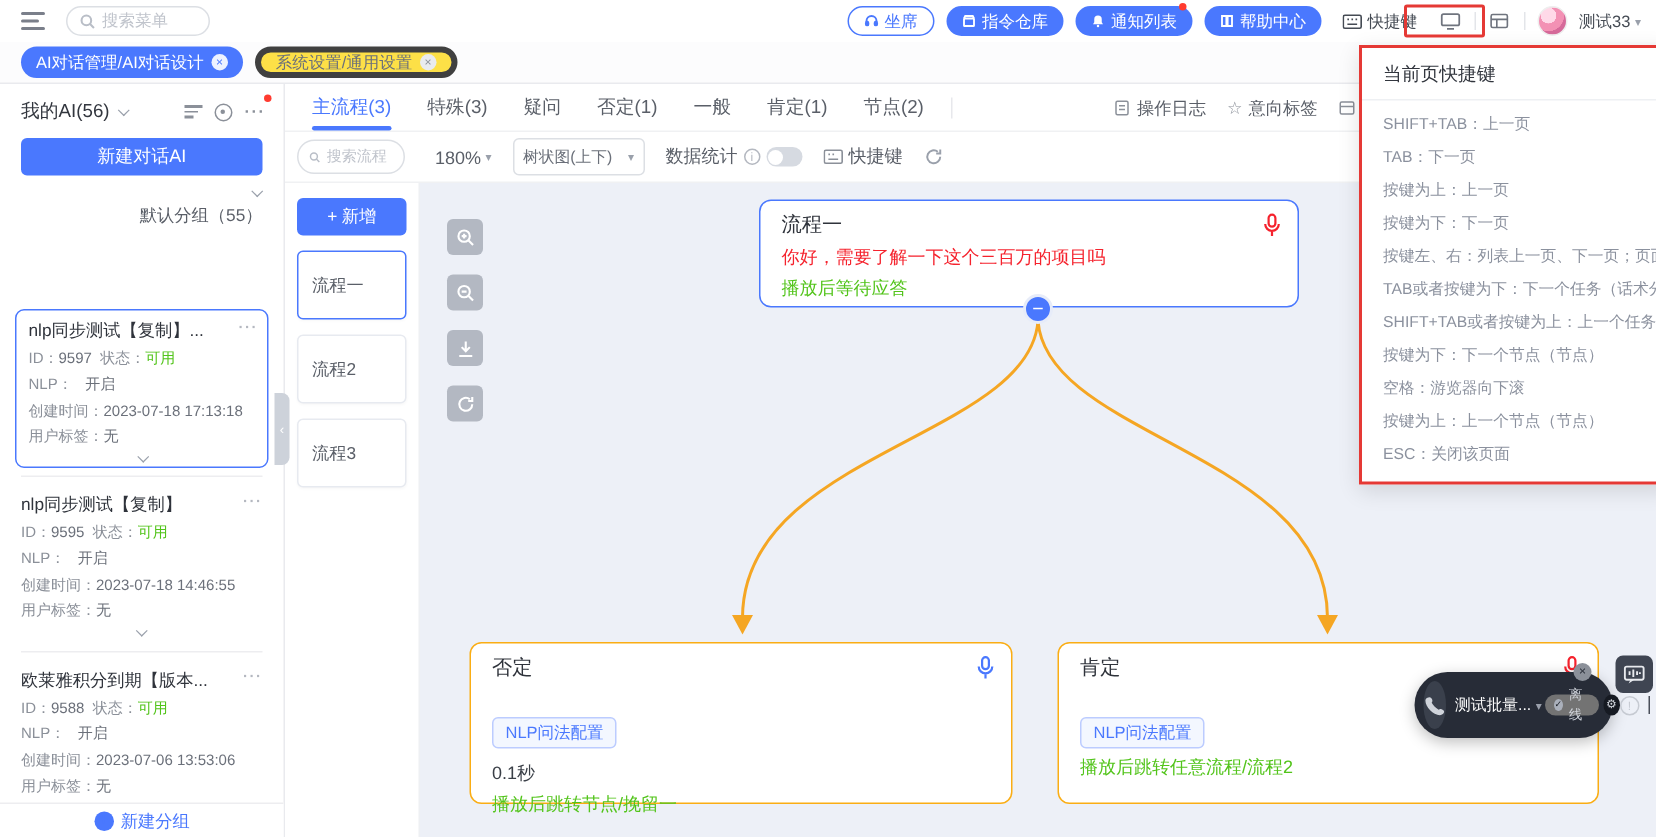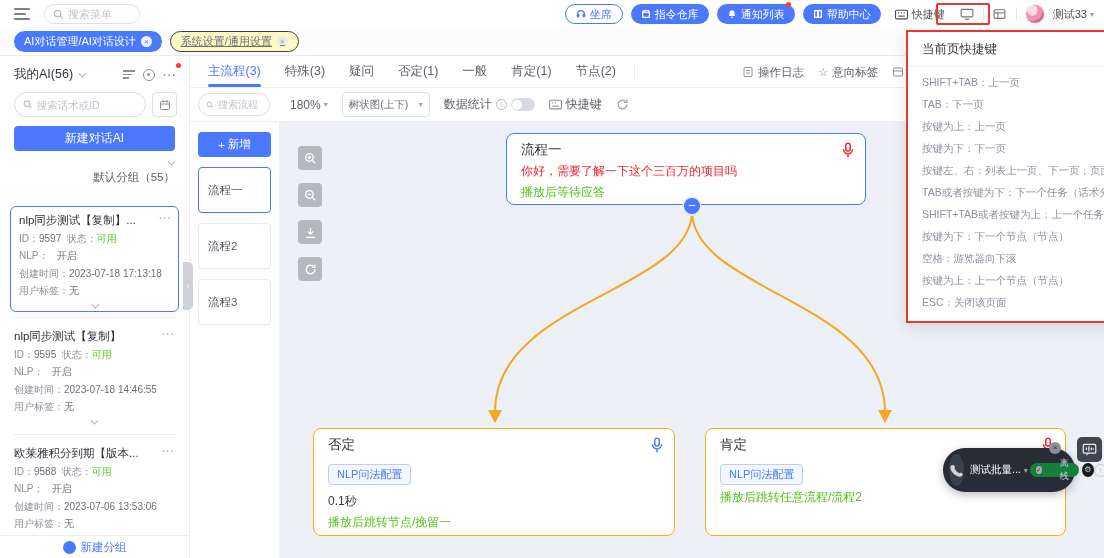--- a/index.html
+++ b/index.html
@@ -33,7 +33,7 @@
   .tabstrip { position:absolute; left:0; top:28px; width:1104px; height:28px; background:#fcfcfd; border-bottom:1px solid #e9eaee; display:flex; align-items:center; gap:8px; padding-left:14px; z-index:9; }
   .ts-pill { height:21px; border-radius:11px; display:flex; align-items:center; gap:5px; padding:0 10px; font-size:11px; cursor:pointer; }
   .ts-active { background:var(--primary); color:#fff; }
-  .ts-idle { background:#fef9c3; border:1px solid #404040; color:#6b707a;text-decoration:underline; }
+  .ts-idle { background:#fde047; border:4px solid #404040; color:#6b707a; }
   .ts-close { width:11px; height:11px; border-radius:50%; font-size:8px; line-height:11px; text-align:center; cursor:pointer; }
   .ts-active .ts-close { background:rgba(255,255,255,.9); color:var(--primary); }
   .ts-idle .ts-close { background:#e9ebef; color:#8b9099; }

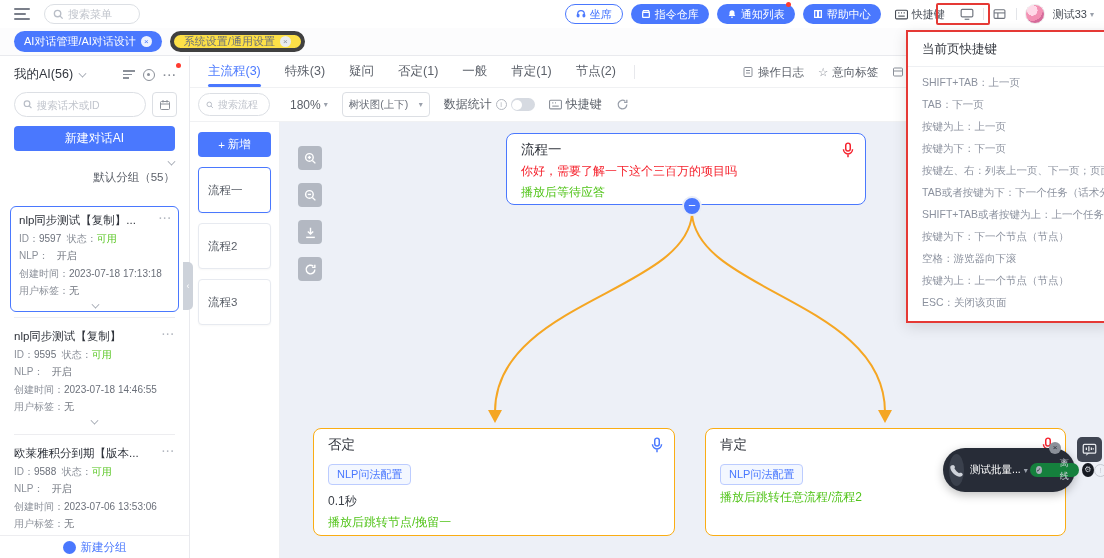--- a/index.html
+++ b/index.html
@@ -253,23 +253,6 @@
         <i class="sb-dot"></i>
       </div>
     </div>
-    <div class="sb-search">
-      <div class="sb-search-box">
-        <svg width="11" height="11" viewBox="0 0 24 24" fill="none" stroke="#b9bec7" stroke-width="3">
-            <circle cx="10" cy="10" r="7"></circle>
-            <line x1="15" y1="15" x2="21" y2="21"></line>
-          </svg>
-        <input placeholder="搜索话术或ID" style="">
-      </div>
-      <div class="cal-btn">
-        <svg width="12" height="12" viewBox="0 0 24 24" fill="none" stroke="currentColor" stroke-width="2">
-            <rect x="3" y="5" width="18" height="16" rx="2"></rect>
-            <line x1="3" y1="10" x2="21" y2="10"></line>
-            <line x1="8" y1="2" x2="8" y2="7"></line>
-            <line x1="16" y1="2" x2="16" y2="7"></line>
-          </svg>
-      </div>
-    </div>
     <div class="new-ai">新建对话AI</div>
     <div class="group-row">
       <span class="chev" style="margin-top:-3px;"></span>

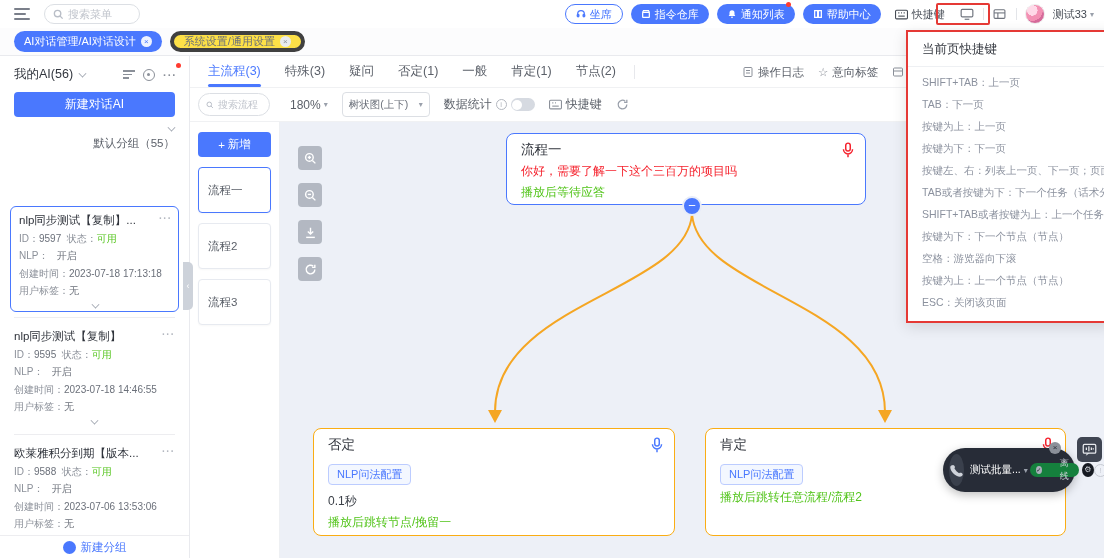--- a/index.html
+++ b/index.html
@@ -135,7 +135,7 @@
   .cw-mid { margin-left:6px; display:flex; flex-direction:row; gap:2px; }
   .cw-name { color:#fff; font-size:10.5px; display:flex; align-items:center; gap:3px; white-space:nowrap; cursor:pointer; }
   .cw-status-row { display:flex; align-items:center; gap:3px; }
-  .cw-status { background:#15803d; border-radius:8px; height:14px; display:flex; align-items:center; gap:18px; padding:0 6px; color:#cfd3da; font-size:9px; }
+  .cw-status { background:#737373; border-radius:8px; height:14px; display:flex; align-items:center; gap:4px; padding:0 6px; color:#cfd3da; font-size:9px; }
   .cw-check { width:8px; height:8px; border-radius:50%; background:#aab0bb; color:#161a22; font-size:6px; line-height:8px; text-align:center; }
   .cw-gear { width:14px; height:14px; border-radius:50%; background:#161a22; color:#cfd3da; font-size:8px; line-height:14px; text-align:center; cursor:pointer; }
   .cw-right { margin-left:auto; margin-right:10px; display:flex; align-items:center; gap:6px; }

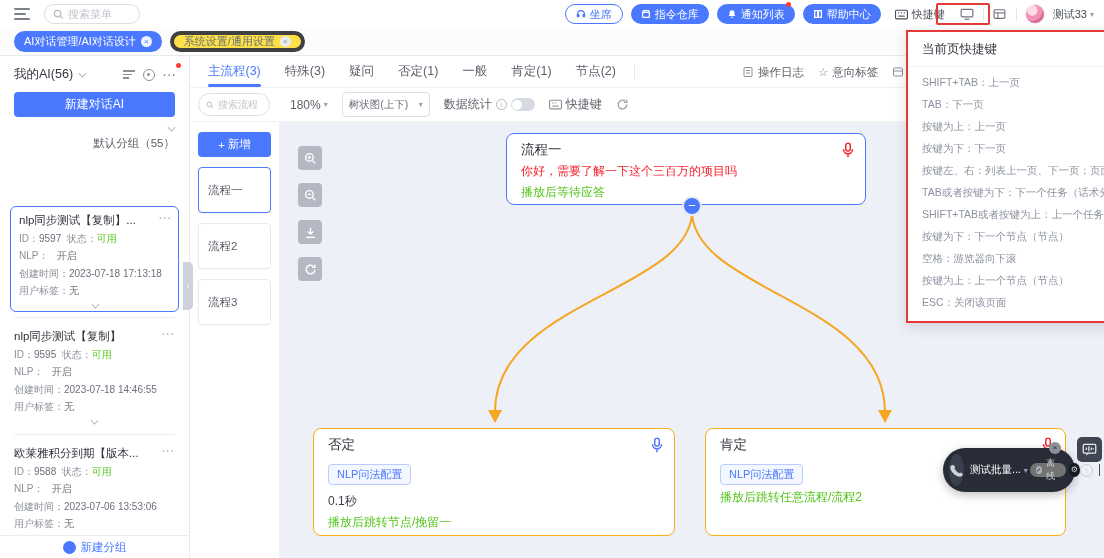--- a/index.html
+++ b/index.html
@@ -118,7 +118,7 @@
   .branch-node { width:362px; height:108px; border:1px solid var(--warning); top:306px; }
   .neg-node { left:33px; }
   .pos-node { left:425px; width:361px; }
-  .nlp-badge { display:inline-block; margin-top:10px; border:1px solid #bcccff; background:#f3f7ff; color:var(--primary); font-size:11px; border-radius:4px; padding:2px 8px; }
+  .nlp-badge { display:inline-block; margin-top:24px; border:1px solid #bcccff; background:#f3f7ff; color:var(--primary); font-size:11px; border-radius:4px; padding:2px 8px; }
   .delay-text { font-size:12px; color:#3a3f47; margin-top:8px; }
   .pos-node .node-speech { margin-top:8px; }
 

